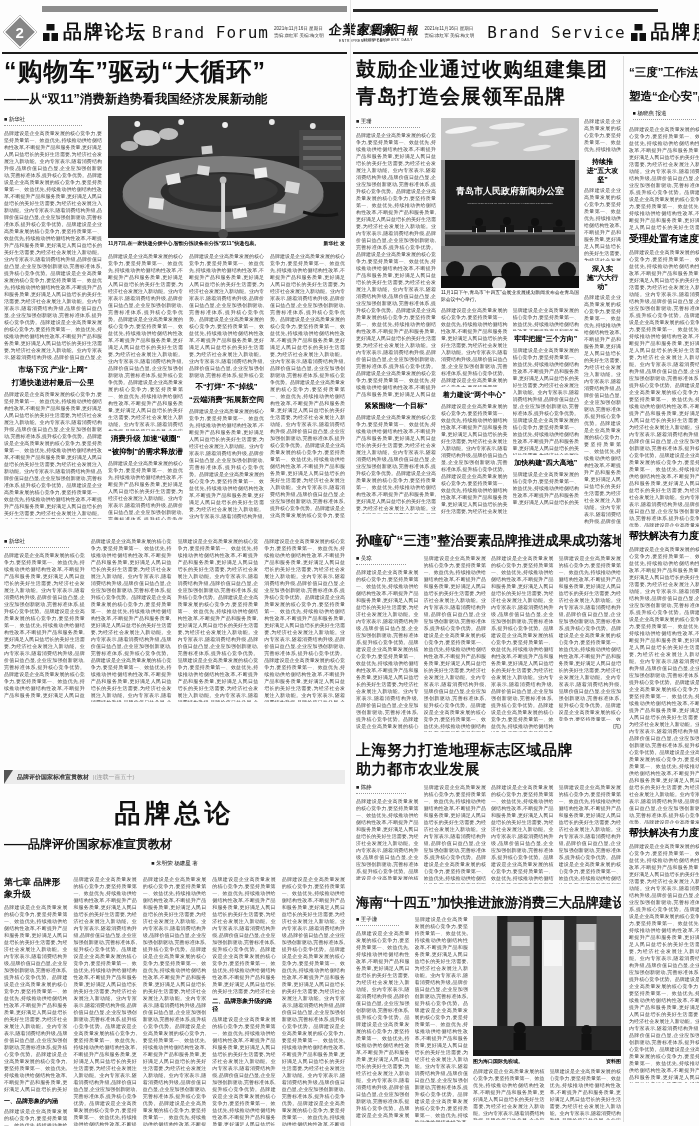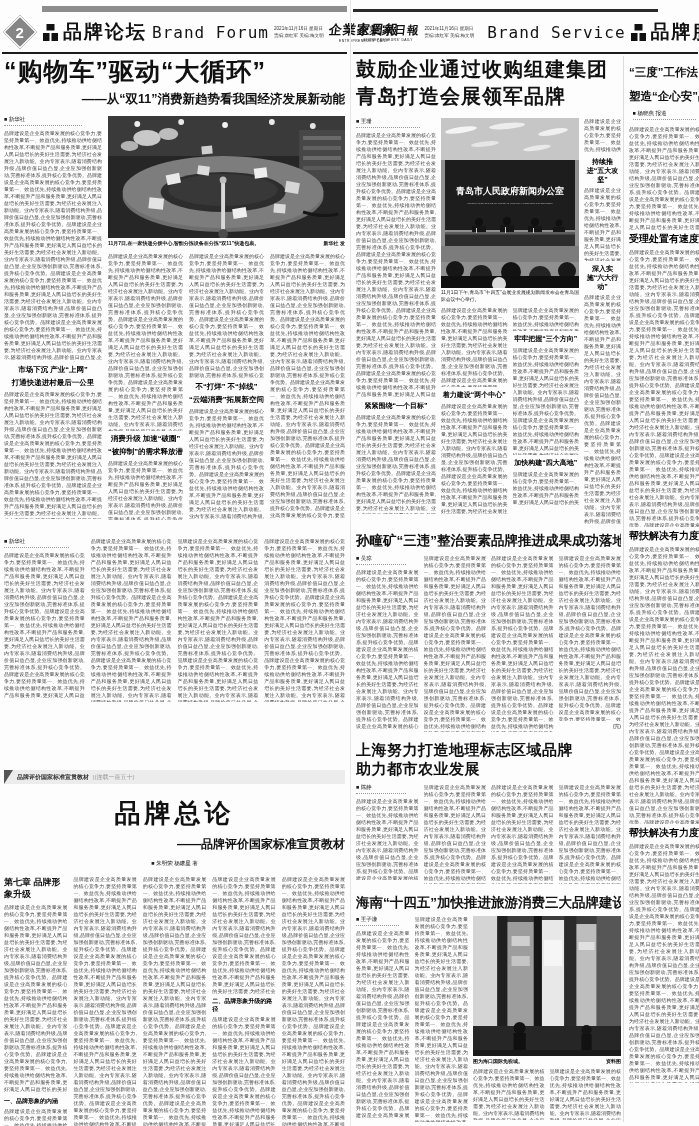--- a/index.html
+++ b/index.html
@@ -38,7 +38,7 @@
   
   .art1{position:absolute;left:4px;top:56px;width:341px;height:472px;overflow:hidden;}
   .a1-h1{font-size:25px;font-weight:900;letter-spacing:1px;line-height:30px;white-space:nowrap;}
-  .a1-h2{font-size:12.5px;font-weight:800;margin-top:5px;white-space:nowrap;text-align:right;}
+  .a1-h2{font-size:12.5px;font-weight:800;margin-top:5px;white-space:nowrap;}
   .a1-body{display:flex;gap:6px;margin-top:8px;height:404px;}
   .a1-c1{flex:0 0 98px;min-width:0;}
   .a1-right{flex:1;min-width:0;display:flex;flex-direction:column;}

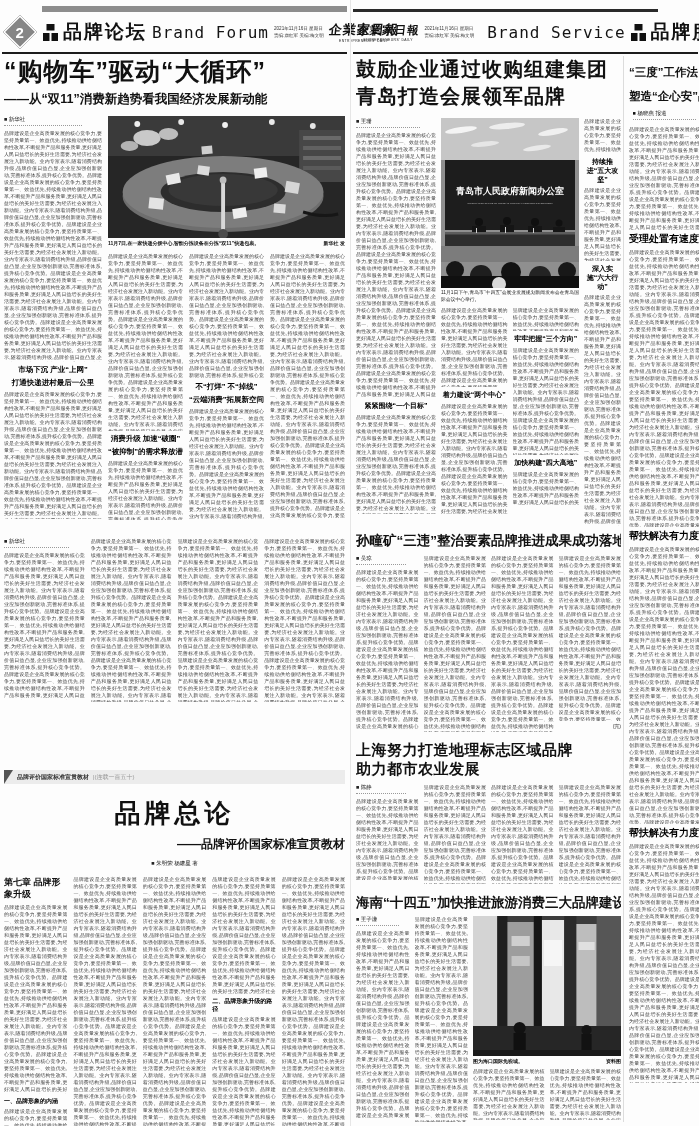--- a/index.html
+++ b/index.html
@@ -59,7 +59,7 @@
   .kick-t{font-size:6px;font-weight:900;color:#333;}
   .kick-n{font-size:6px;color:#979797;}
   .bk-title{font-size:26px;font-weight:900;text-align:center;margin-top:12px;letter-spacing:4px;}
-  .bk-sub{font-size:12px;font-weight:700;text-align:right;margin-top:5px;}
+  .bk-sub{font-size:12px;font-weight:700;text-align:left;margin-top:5px;}
   .bk-by{font-size:5.5px;text-align:center;margin-top:7px;color:#222;}
   .bk-cols{display:flex;gap:6px;margin-top:9px;height:268px;}
   .bk-cols>div{flex:1;min-width:0;}

